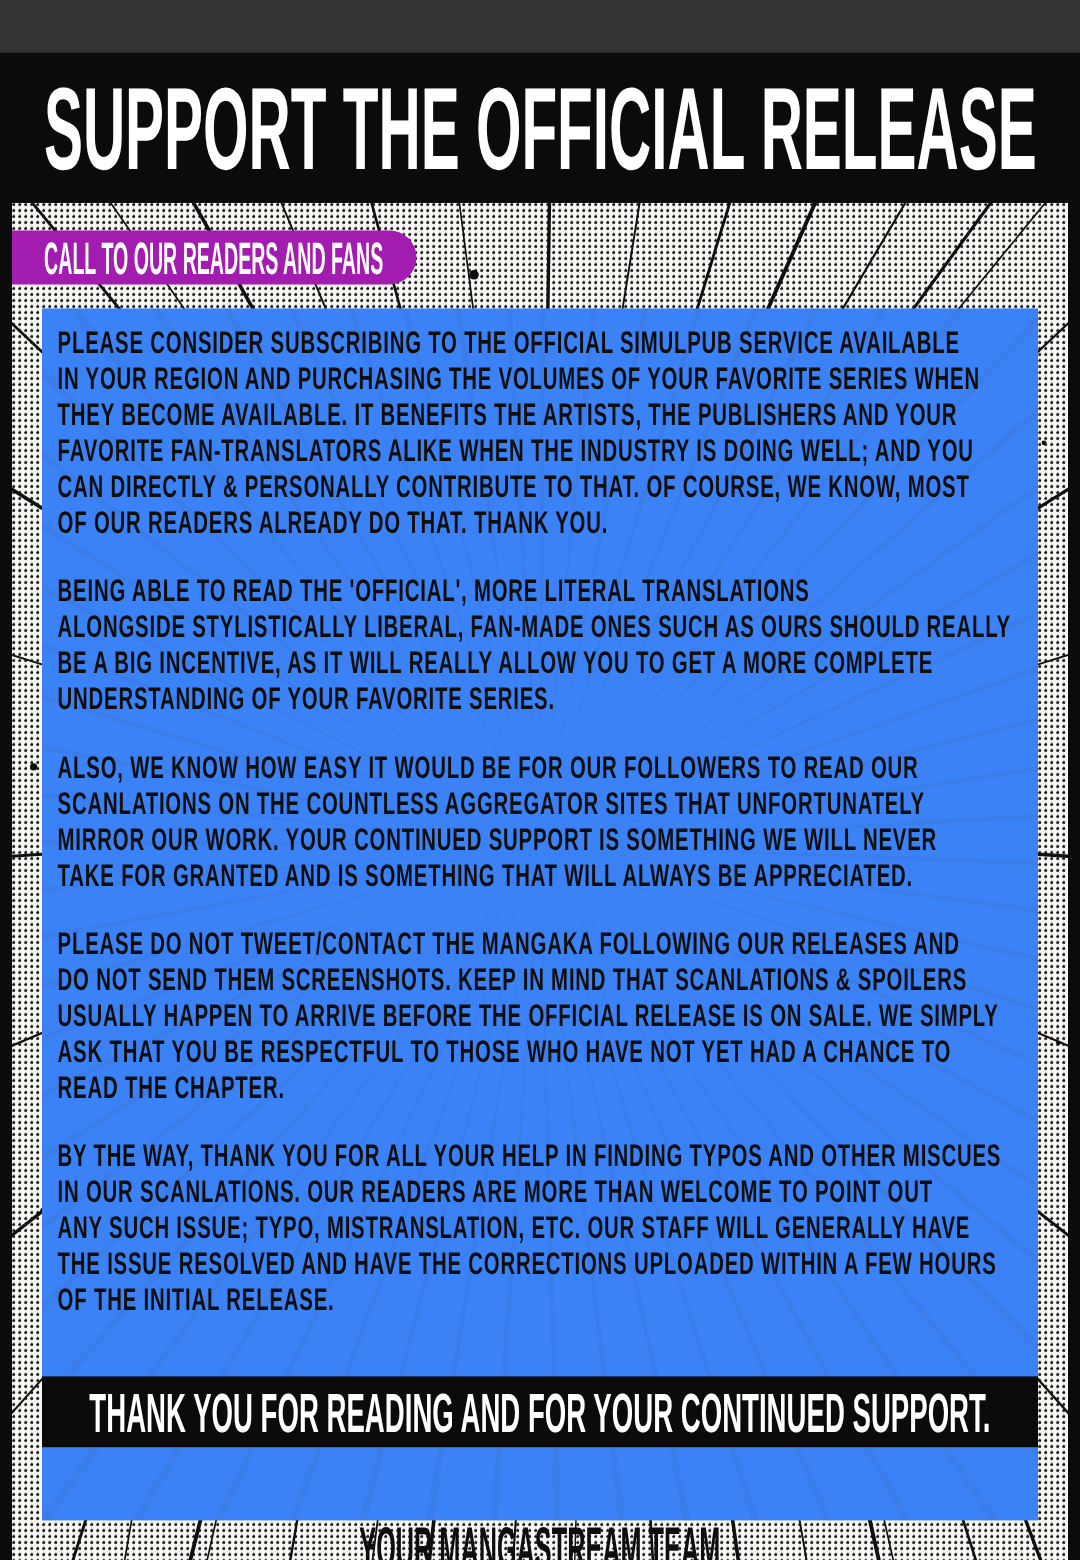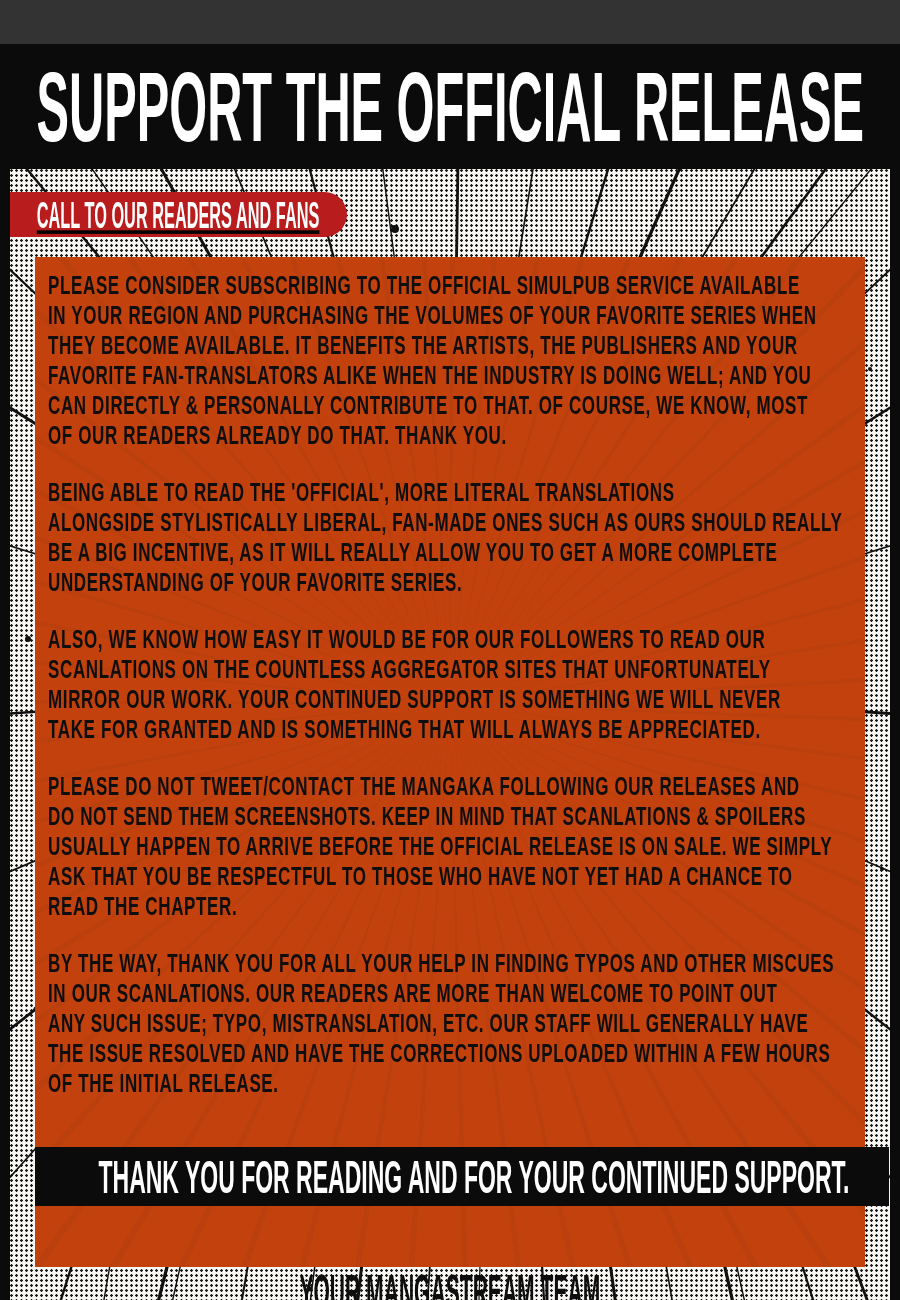--- a/index.html
+++ b/index.html
@@ -31,8 +31,8 @@
   
   .badge {
     position:absolute; left:10px; top:148px; width:337px; height:45px;
-    background:#b91c1c; border-radius:0 24px 24px 0;
-    display:flex; align-items:center; justify-content:center;text-decoration:underline;
+    background:#a21caf; border-radius:0 24px 24px 0;
+    display:flex; align-items:center; justify-content:center;
   }
   .badge-label {
     color:#ffffff; font-weight:bold; font-size:32px; line-height:32px;

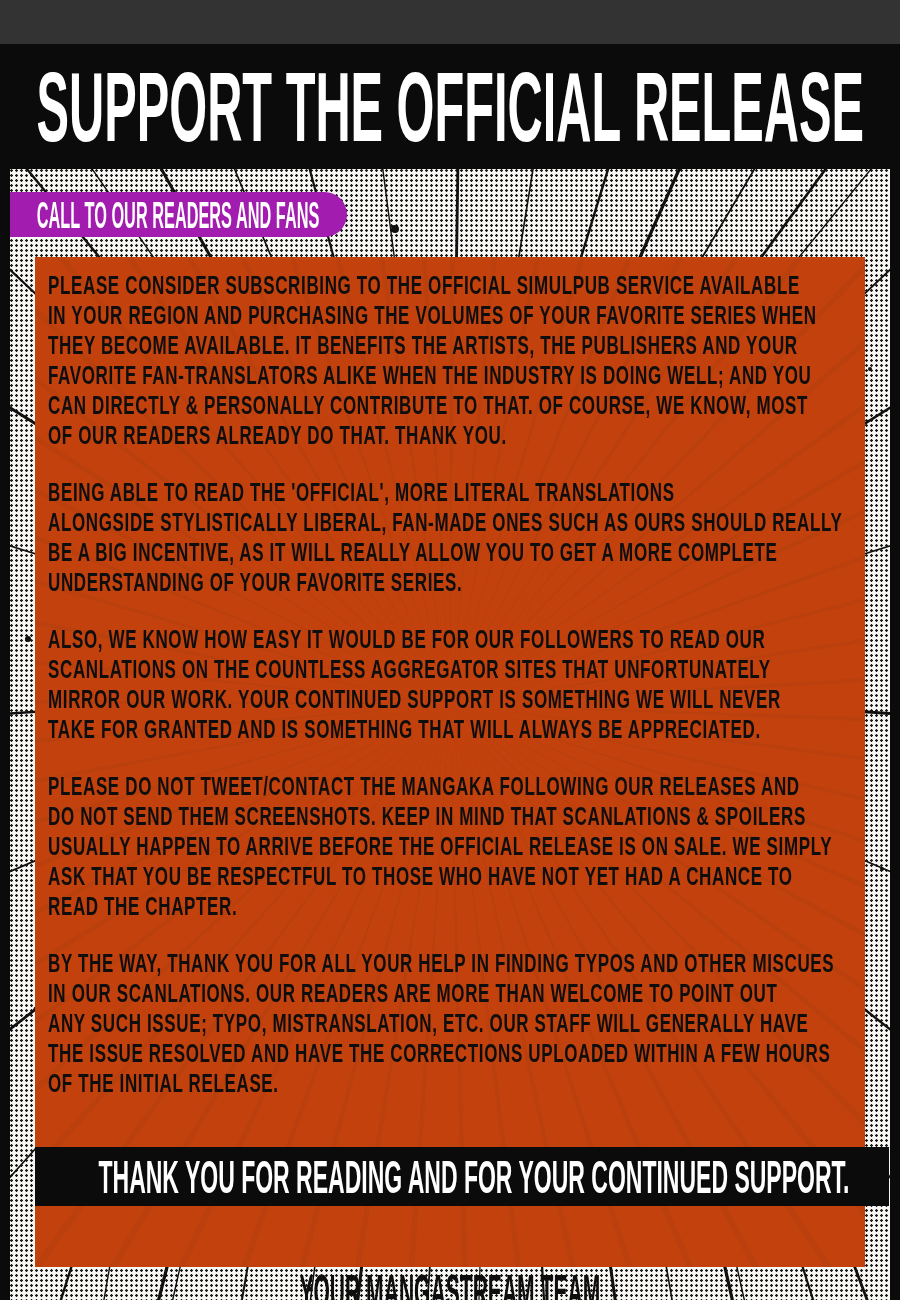--- a/index.html
+++ b/index.html
@@ -42,7 +42,7 @@
   
   .panel {
     position:absolute; left:35px; top:213px; width:830px; height:1010px;
-    background:#c2410c; overflow:hidden;
+    background:#3b82f6; overflow:hidden;
   }
   .panel::before {
     content:""; position:absolute; left:-220px; top:-220px; right:-220px; bottom:-220px;

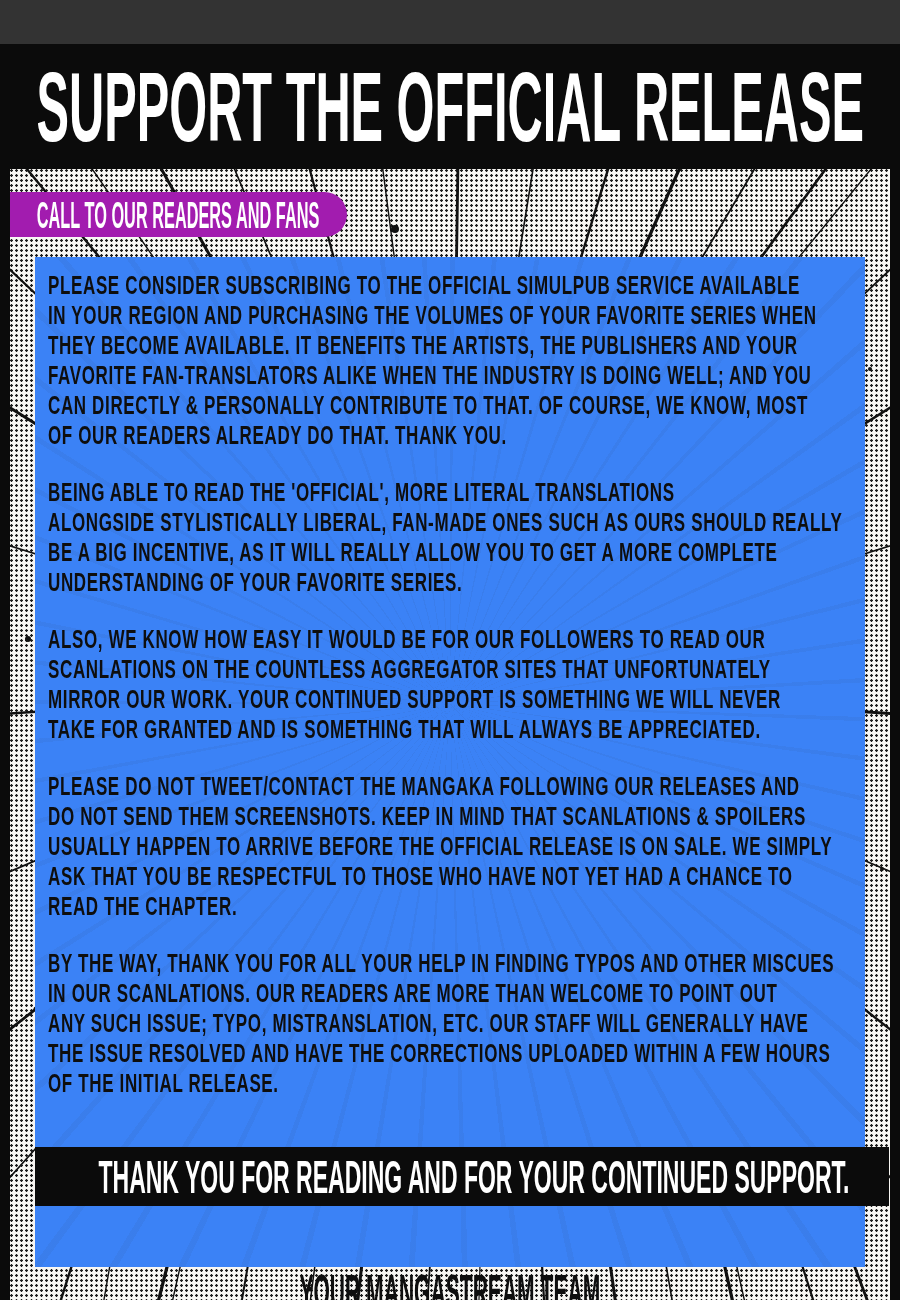--- a/index.html
+++ b/index.html
@@ -62,7 +62,7 @@
   
   .thanks-band {
     position:absolute; left:35px; top:1103px; width:830px; height:59px;
-    background:#0b0b0b; display:flex; align-items:center; justify-content:center; z-index:2;padding-left:24px;
+    background:#0b0b0b; display:flex; align-items:center; justify-content:center; z-index:2;
   }
   .thanks-text {
     color:#ffffff; font-weight:bold; font-size:46px; line-height:46px;

